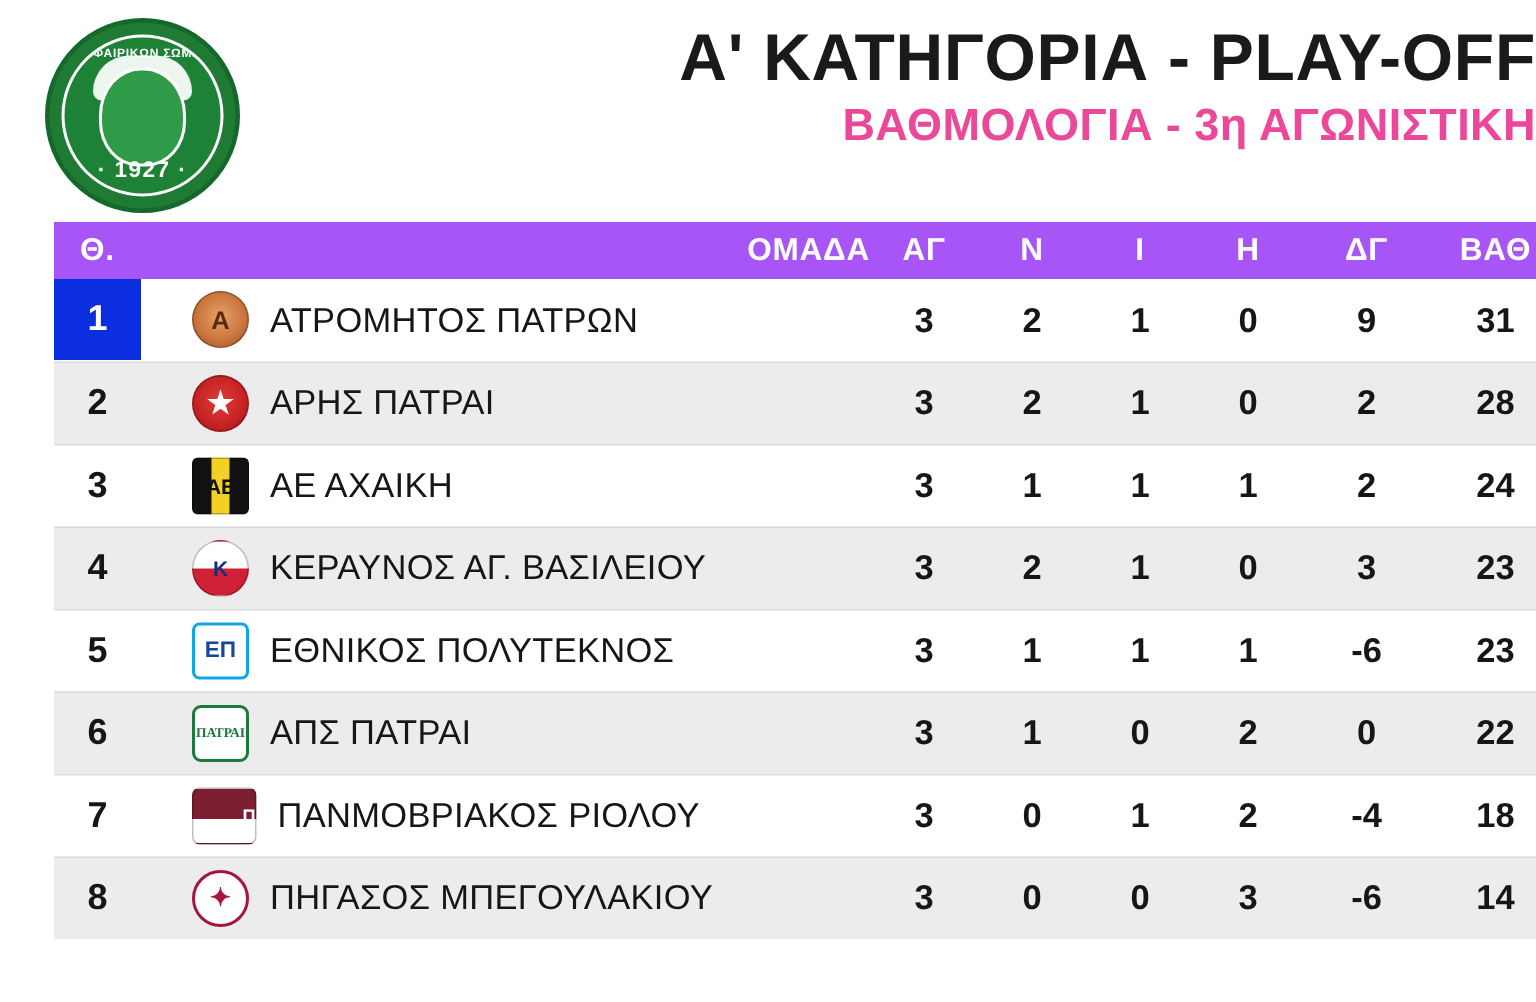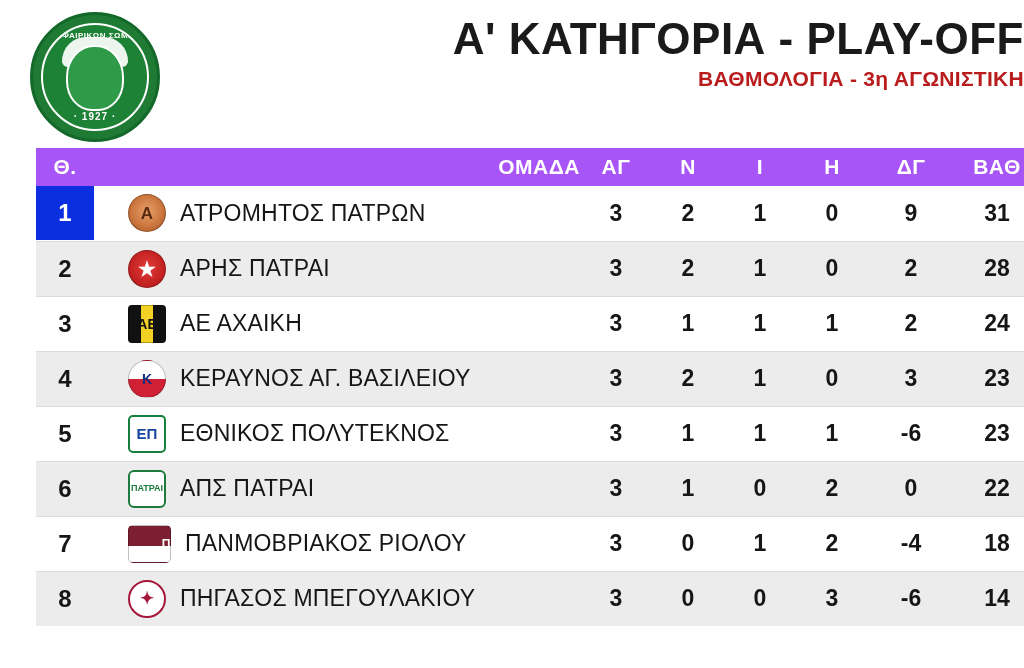--- a/index.html
+++ b/index.html
@@ -127,9 +127,9 @@
     white-space: nowrap;
   }
   .title-sub {
-    font-size: 21px;
-    font-weight: bold;
-    color: #b91c1c;
+    font-size: 30px;
+    font-weight: bold;
+    color: #ec4899;
     letter-spacing: 0.3px;
     margin-top: 6px;
     line-height: 1.05;

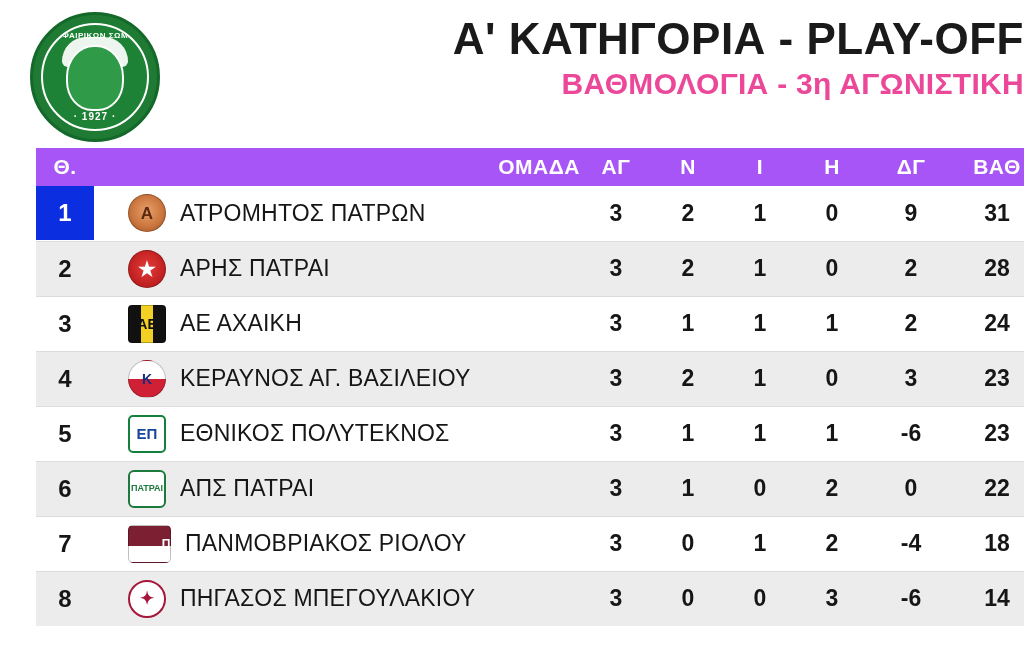--- a/index.html
+++ b/index.html
@@ -107,7 +107,7 @@
     bottom: 7px;
     transform: translateX(-50%);
     color: #ffffff;
-    font-size: 10px;
+    font-size: 15px;
     font-weight: bold;
     letter-spacing: 1px;
     white-space: nowrap;

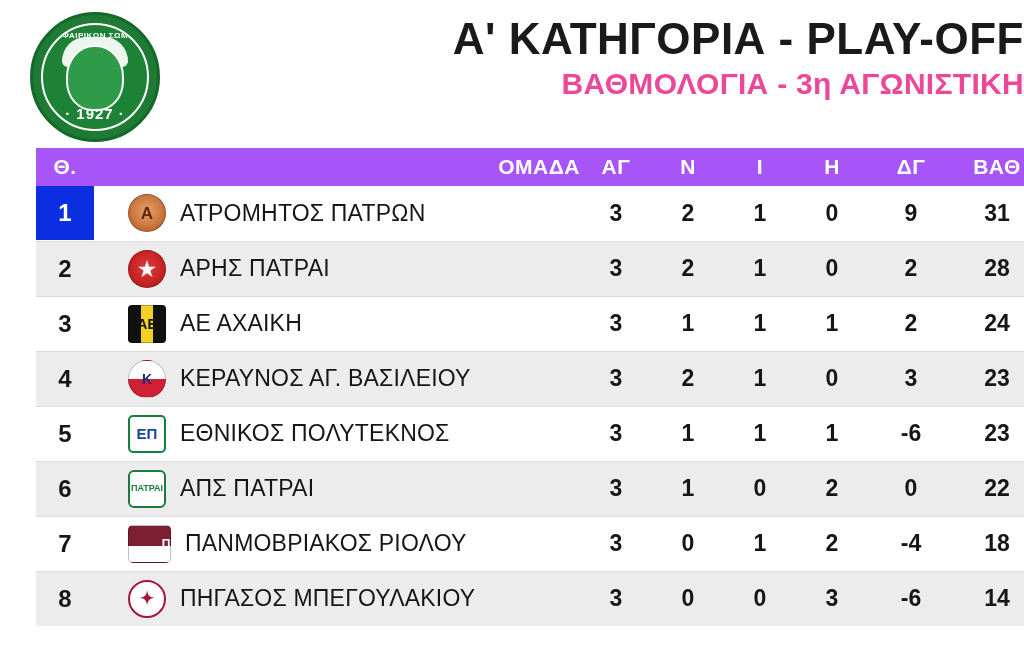--- a/index.html
+++ b/index.html
@@ -231,7 +231,7 @@
   .logo-axaiki .glyph { color: #111; font-size: 14px; }
   .logo-keravnos { background: linear-gradient(180deg, #ffffff 0 50%, #cf2036 50% 100%); }
   .logo-keravnos .glyph { color: #14307d; font-size: 14px; }
-  .logo-ethnikos { background: #ffffff; border-radius: 5px; border: 2px solid #15803d; }
+  .logo-ethnikos { background: #ffffff; border-radius: 5px; border: 2px solid #0ea5e9; }
   .logo-ethnikos .glyph { color: #1746a0; font-size: 15px; }
   .logo-patrai { background: #ffffff; border-radius: 6px; border: 2px solid #1b7a3c; }
   .logo-patrai .glyph { color: #1b7a3c; font-size: 9px; }

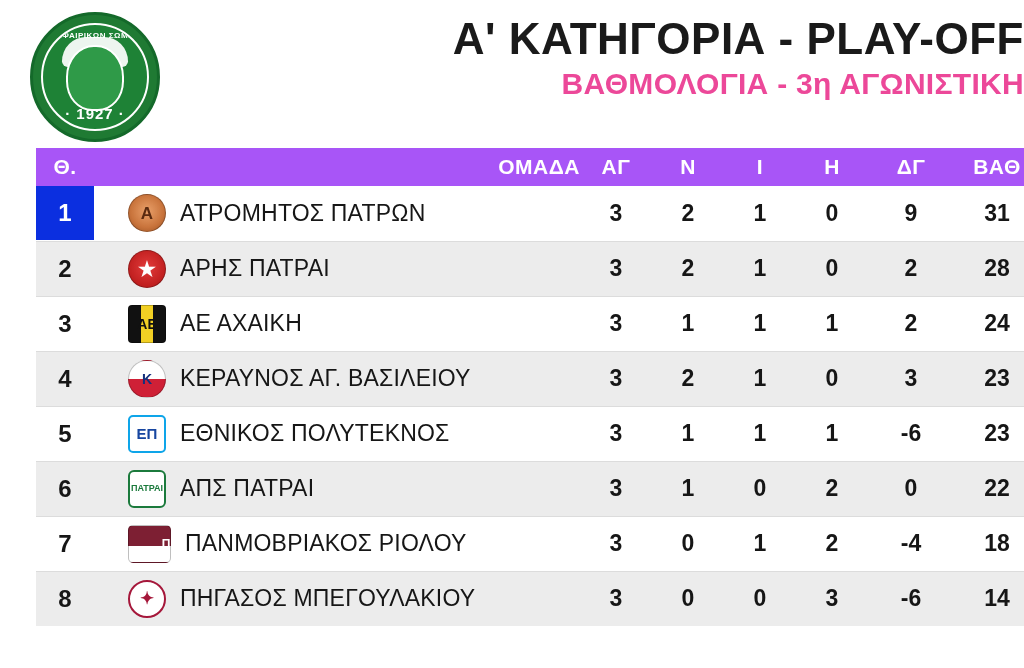--- a/index.html
+++ b/index.html
@@ -233,7 +233,7 @@
   .logo-keravnos .glyph { color: #14307d; font-size: 14px; }
   .logo-ethnikos { background: #ffffff; border-radius: 5px; border: 2px solid #0ea5e9; }
   .logo-ethnikos .glyph { color: #1746a0; font-size: 15px; }
-  .logo-patrai { background: #ffffff; border-radius: 6px; border: 2px solid #1b7a3c; }
+  .logo-patrai { background: #ffffff; border-radius: 6px; border: 2px solid #1b7a3c; font-family: Liberation Serif, serif; }
   .logo-patrai .glyph { color: #1b7a3c; font-size: 9px; }
   .logo-panmovriakos { background: linear-gradient(180deg, #7d1f33 0 55%, #ffffff 55% 100%); border-radius: 5px; padding-left: 41px; }
   .logo-panmovriakos .glyph { color: #ffffff; font-size: 12px; }

